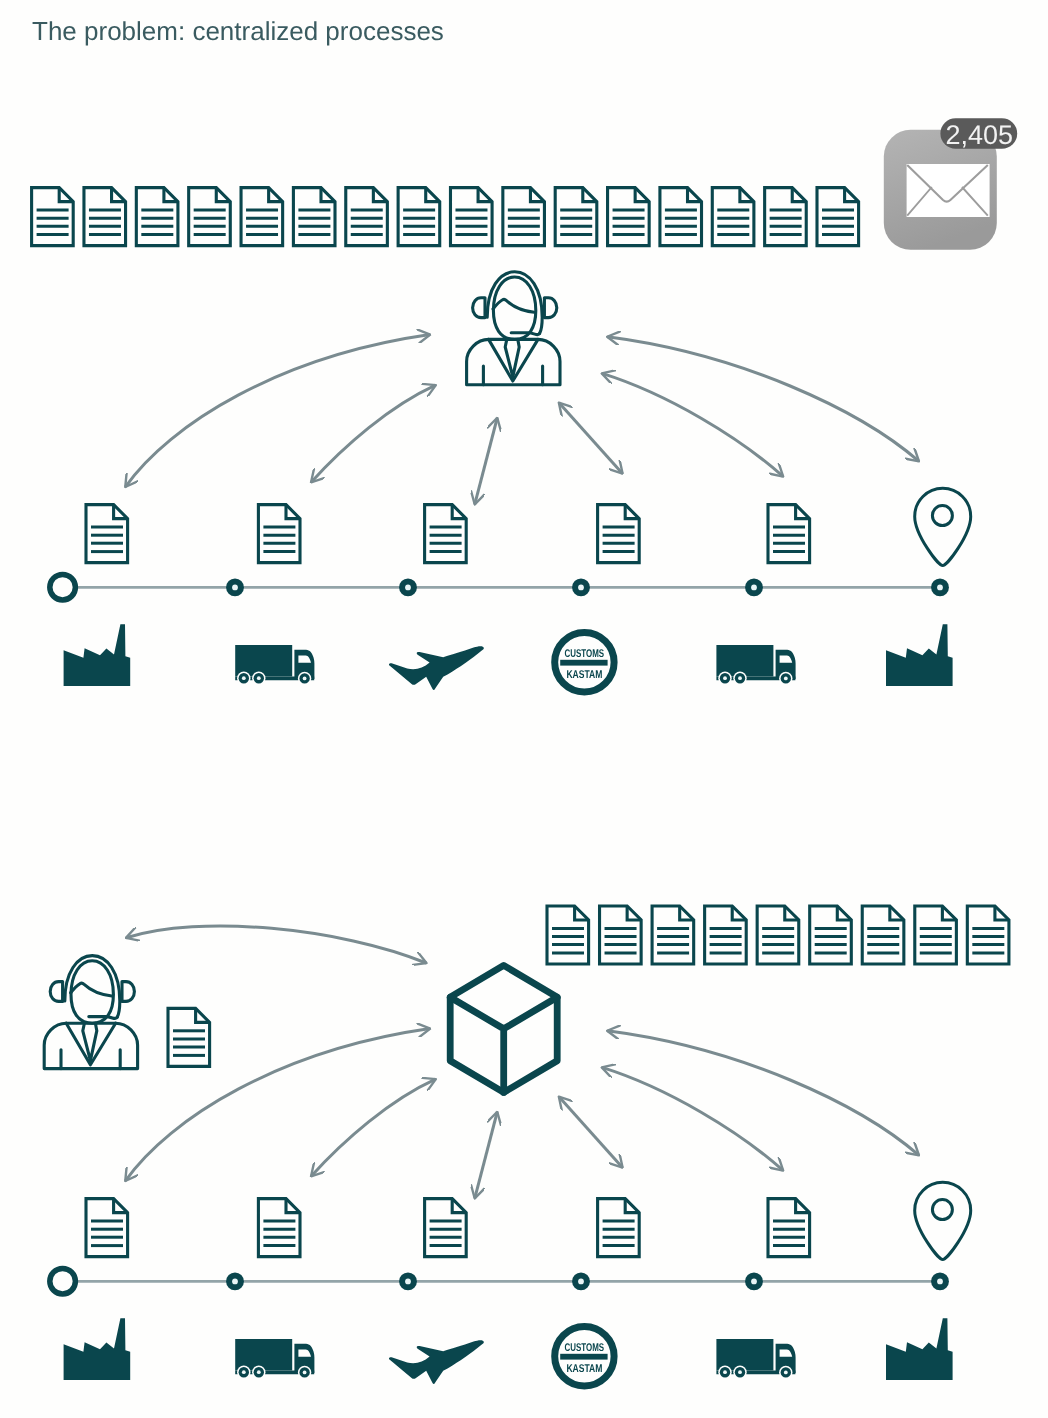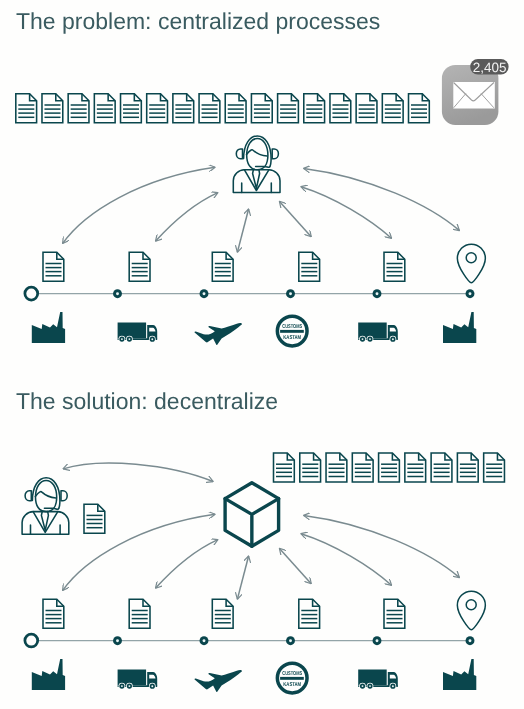--- a/index.html
+++ b/index.html
@@ -6,7 +6,7 @@
   html,body{margin:0;padding:0;}
   body{width:524px;height:709px;background:#fefefd;font-family:"Liberation Sans",sans-serif;overflow:hidden;-webkit-font-smoothing:antialiased;text-rendering:geometricPrecision;}
   #stage{position:relative;width:524px;height:709px;}
-  .sec-title{position:absolute;color:#3a5b60;font-size:23px;white-space:nowrap;}
+  .sec-title{position:absolute;color:#3a5b60;font-size:13px;white-space:nowrap;}
   #t1{left:16px;top:8px;}
   #t2{left:16px;top:388px;}
   svg.layer{position:absolute;left:0;top:0;width:524px;height:709px;}

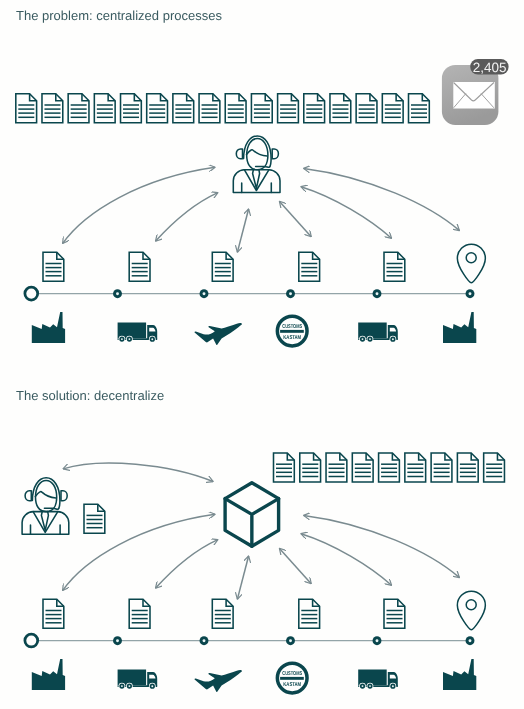--- a/index.html
+++ b/index.html
@@ -19,7 +19,6 @@
 
 <div id="stage">
   <div class="sec-title" id="t1">The problem: centralized processes</div>
-  <div class="sec-title" id="t2">The solution: decentralize</div>
   <svg class="layer" id="art" viewBox="0 0 524 709">
       <defs>
         <marker id="ah" viewBox="0 0 10 10" refX="9.0" refY="5" markerWidth="4.7" markerHeight="4.7" orient="auto" markerUnits="strokeWidth">

